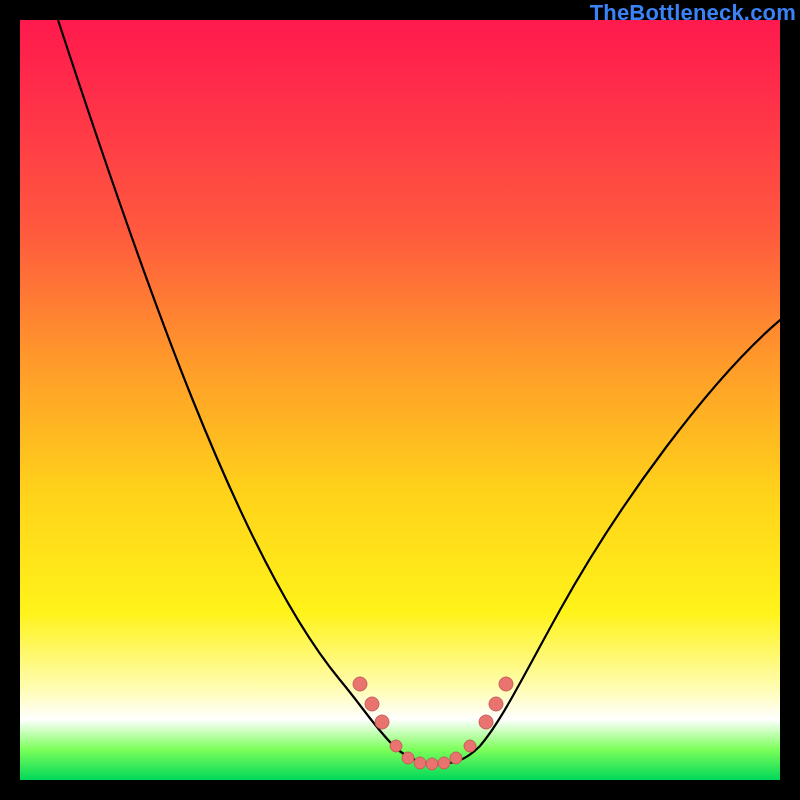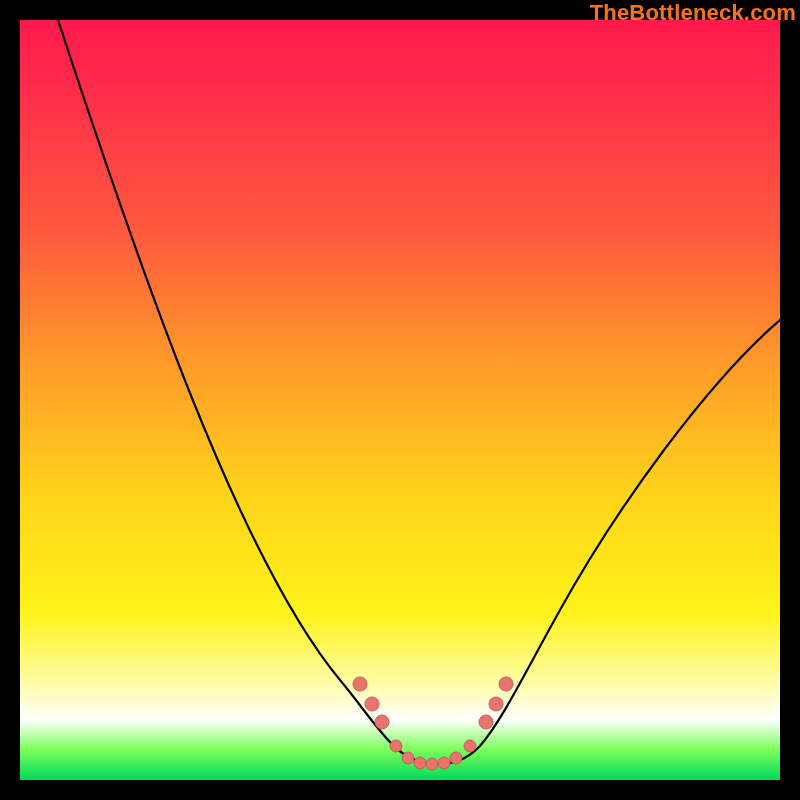--- a/index.html
+++ b/index.html
@@ -71,7 +71,7 @@
     position: absolute;
     top: 0px;
     right: 4px;
-    color: #f97316;
+    color: #3b82f6;
     font-size: 22px;
     font-weight: 600;
     letter-spacing: 0.2px;

